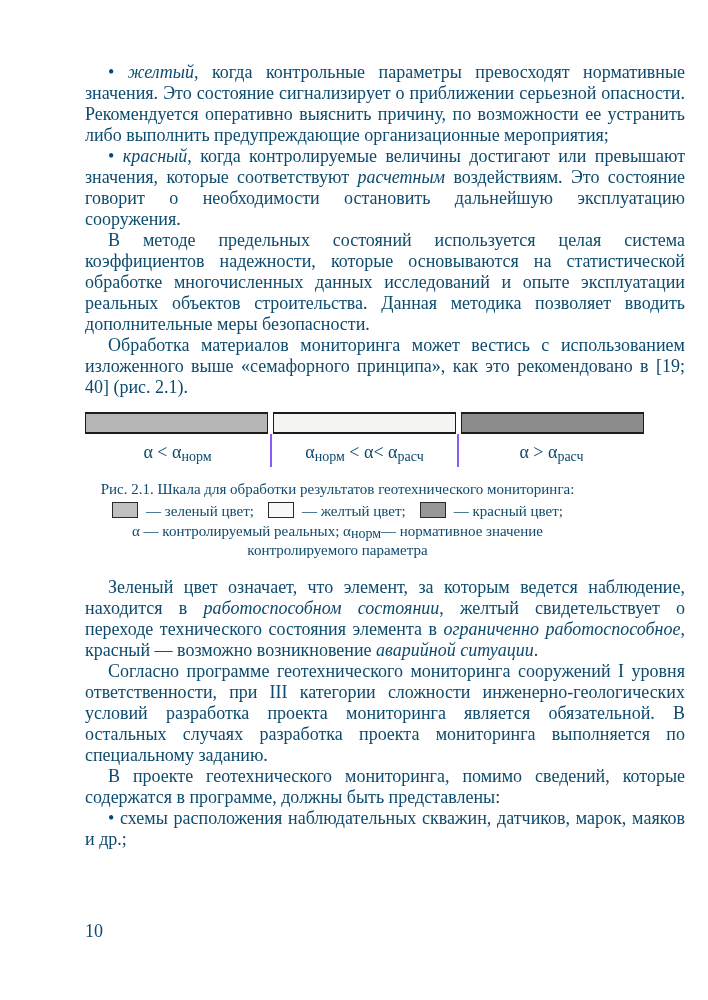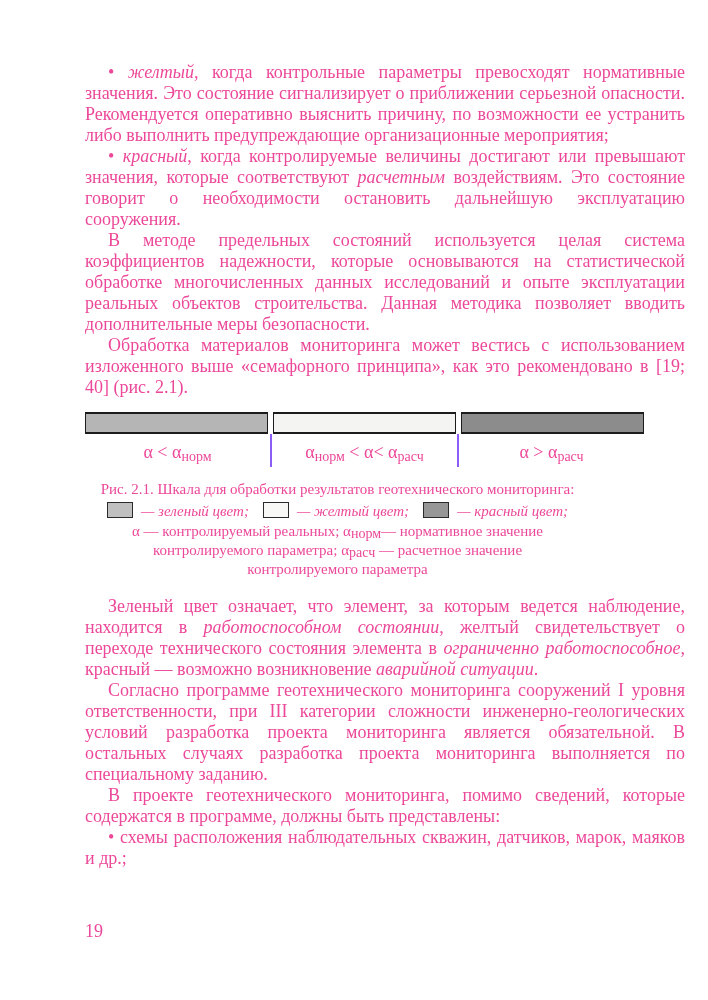--- a/index.html
+++ b/index.html
@@ -9,7 +9,7 @@
     height: 1000px;
     background: #ffffff;
     font-family: "Liberation Serif", "DejaVu Serif", serif;
-    color: #ec4899;
+    color: #0c4a6e;
     overflow: hidden;
   }
   .text-col {

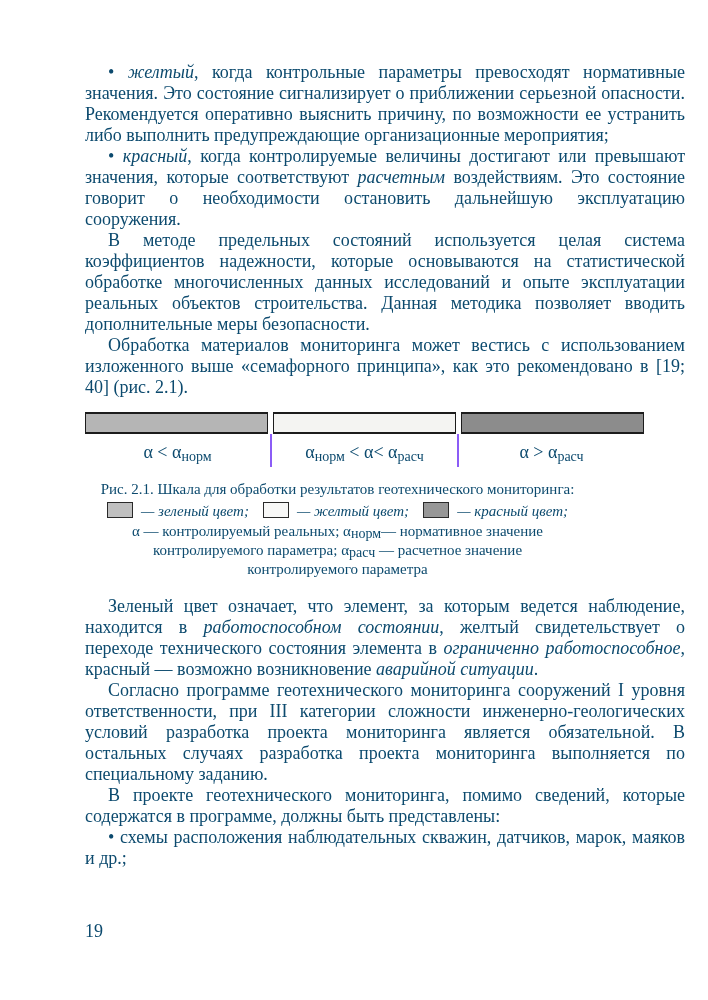--- a/index.html
+++ b/index.html
@@ -72,7 +72,7 @@
     margin-bottom: 1px;
     white-space: nowrap;
   }
-  .legend-item { margin: 0 7px; font-style: italic; }
+  .legend-item { margin: 0 7px; }
   .swatch {
     display: inline-block;
     width: 24px;

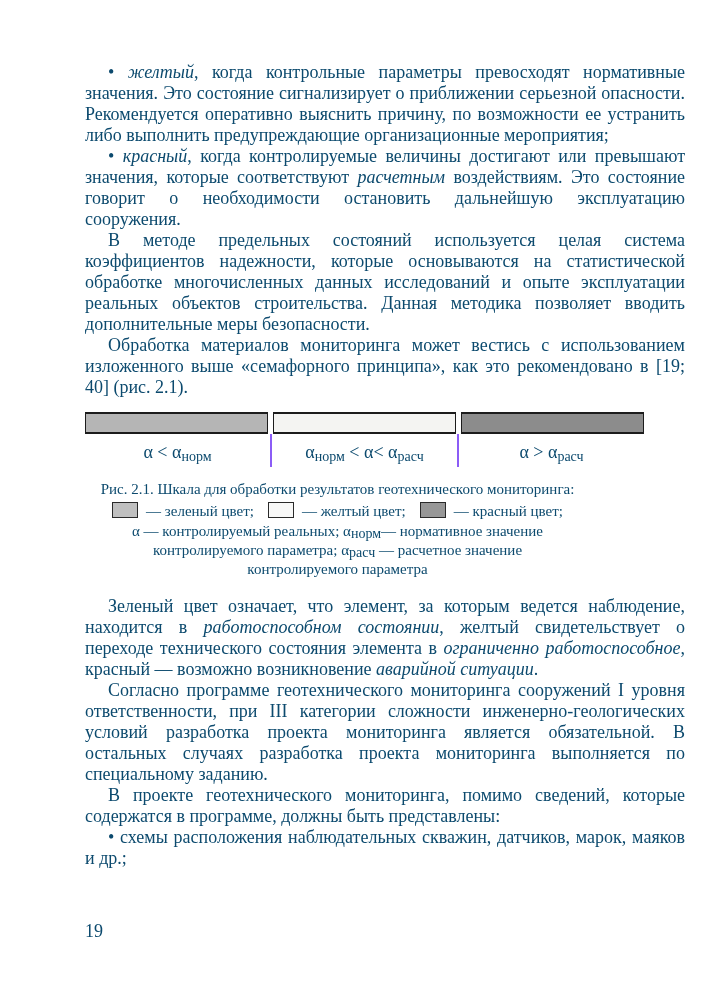--- a/index.html
+++ b/index.html
@@ -123,7 +123,6 @@
         <div class="cap-legend" id="cap-legend"><span class="legend-item"><span class="swatch" style="background: rgb(192, 192, 192);"></span><span>— зеленый цвет;</span></span><span class="legend-item"><span class="swatch" style="background: rgb(248, 248, 247);"></span><span>— желтый цвет;</span></span><span class="legend-item"><span class="swatch" style="background: rgb(151, 151, 151);"></span><span>— красный цвет;</span></span></div>
         <div id="cap-lines">
             <div class="cap-line"><span>α — контролируемый реальных; α</span><sub>норм</sub><span>— нормативное значение</span></div>
-            <div class="cap-line"><span>контролируемого параметра; α</span><sub>расч</sub><span> — расчетное значение</span></div>
             <div class="cap-line"><span>контролируемого параметра</span></div>
           </div>
       </figcaption>

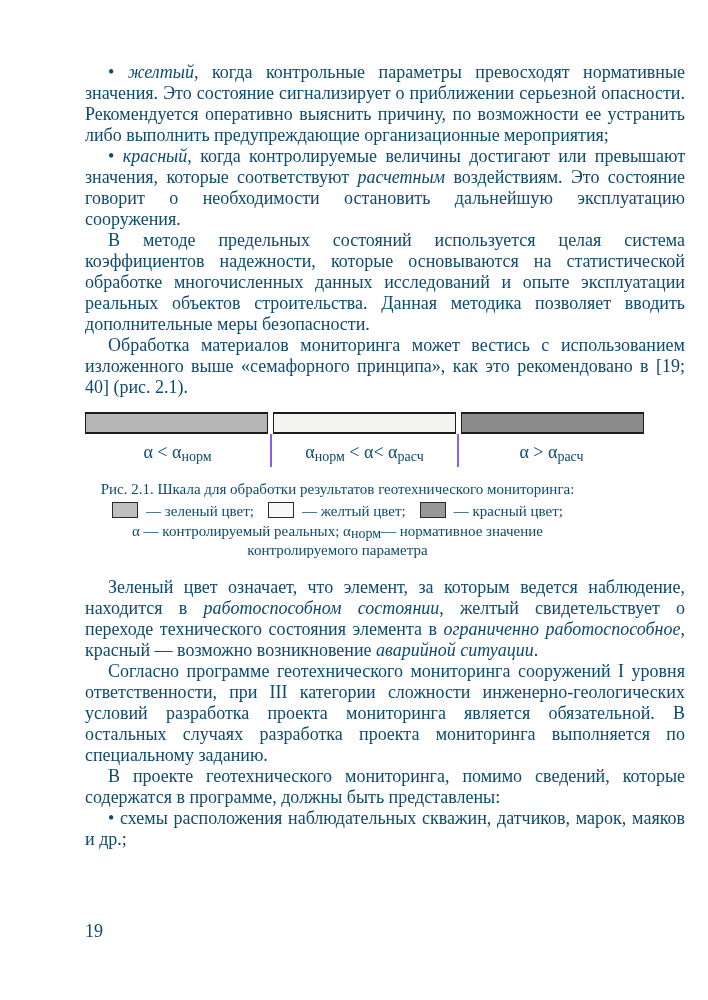--- a/index.html
+++ b/index.html
@@ -137,7 +137,7 @@
 
   </div>
 
-  <div class="page-num">19</div>
+  <div class="page-num">10</div>
 </div>
 
 </body></html>

